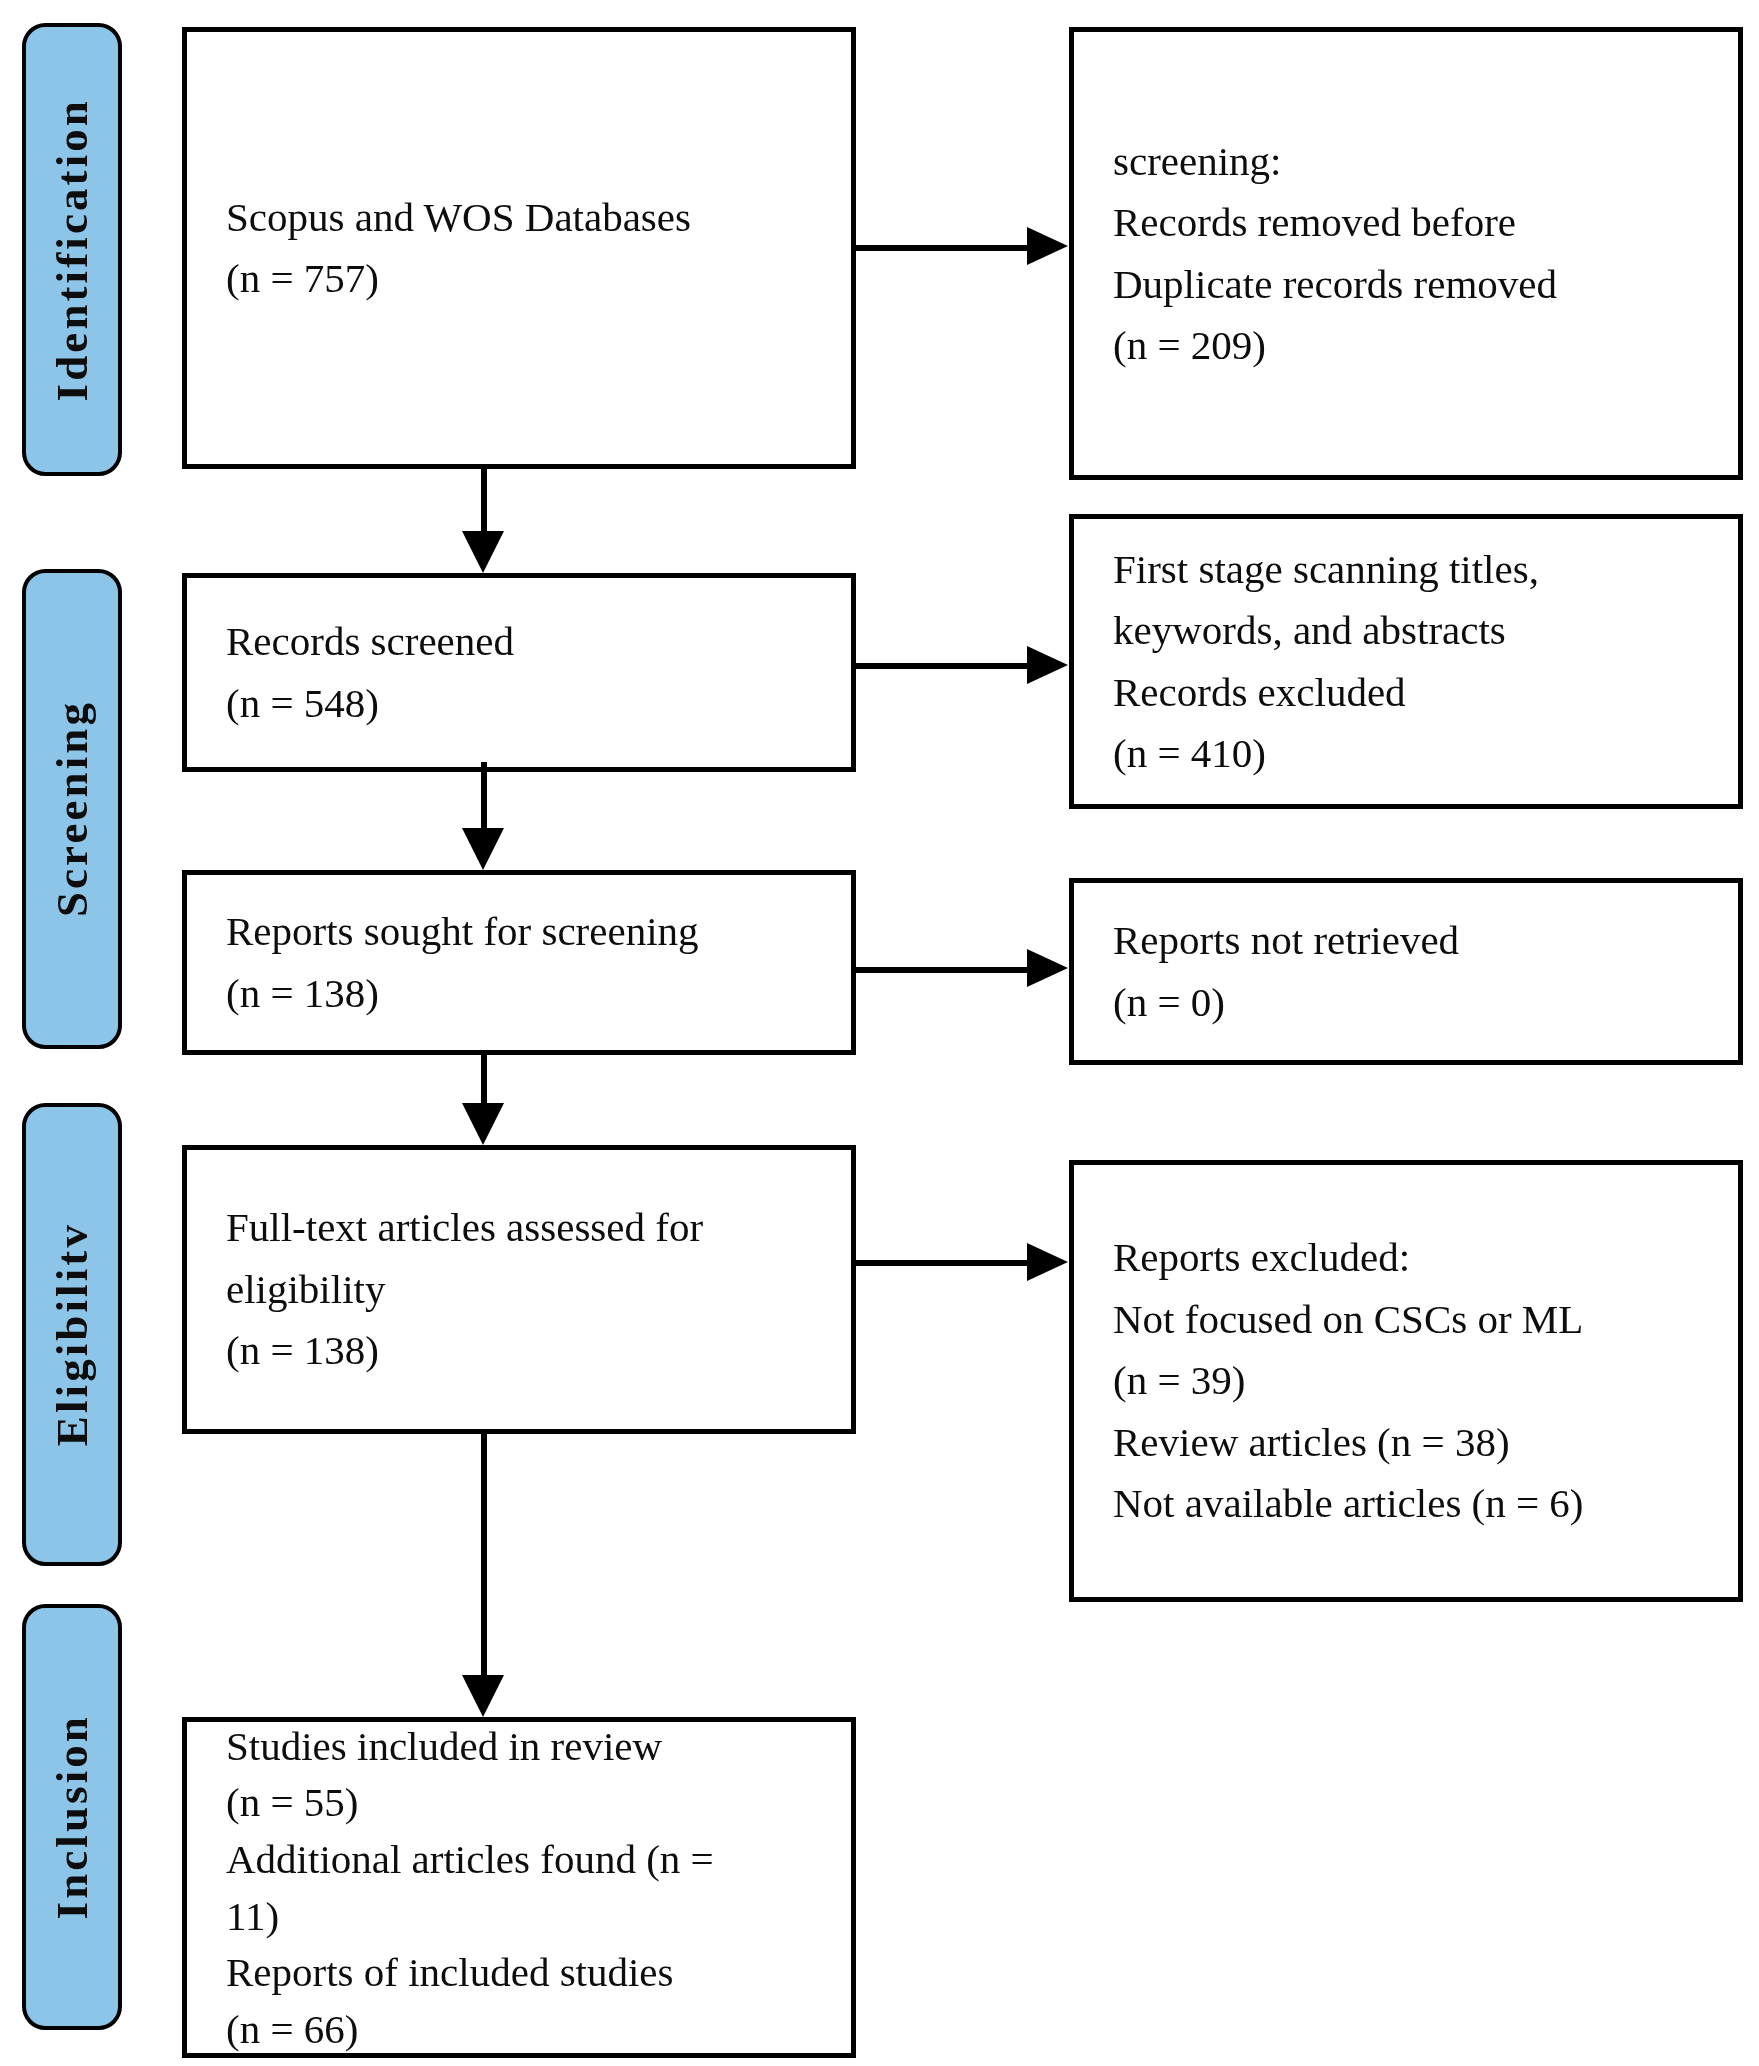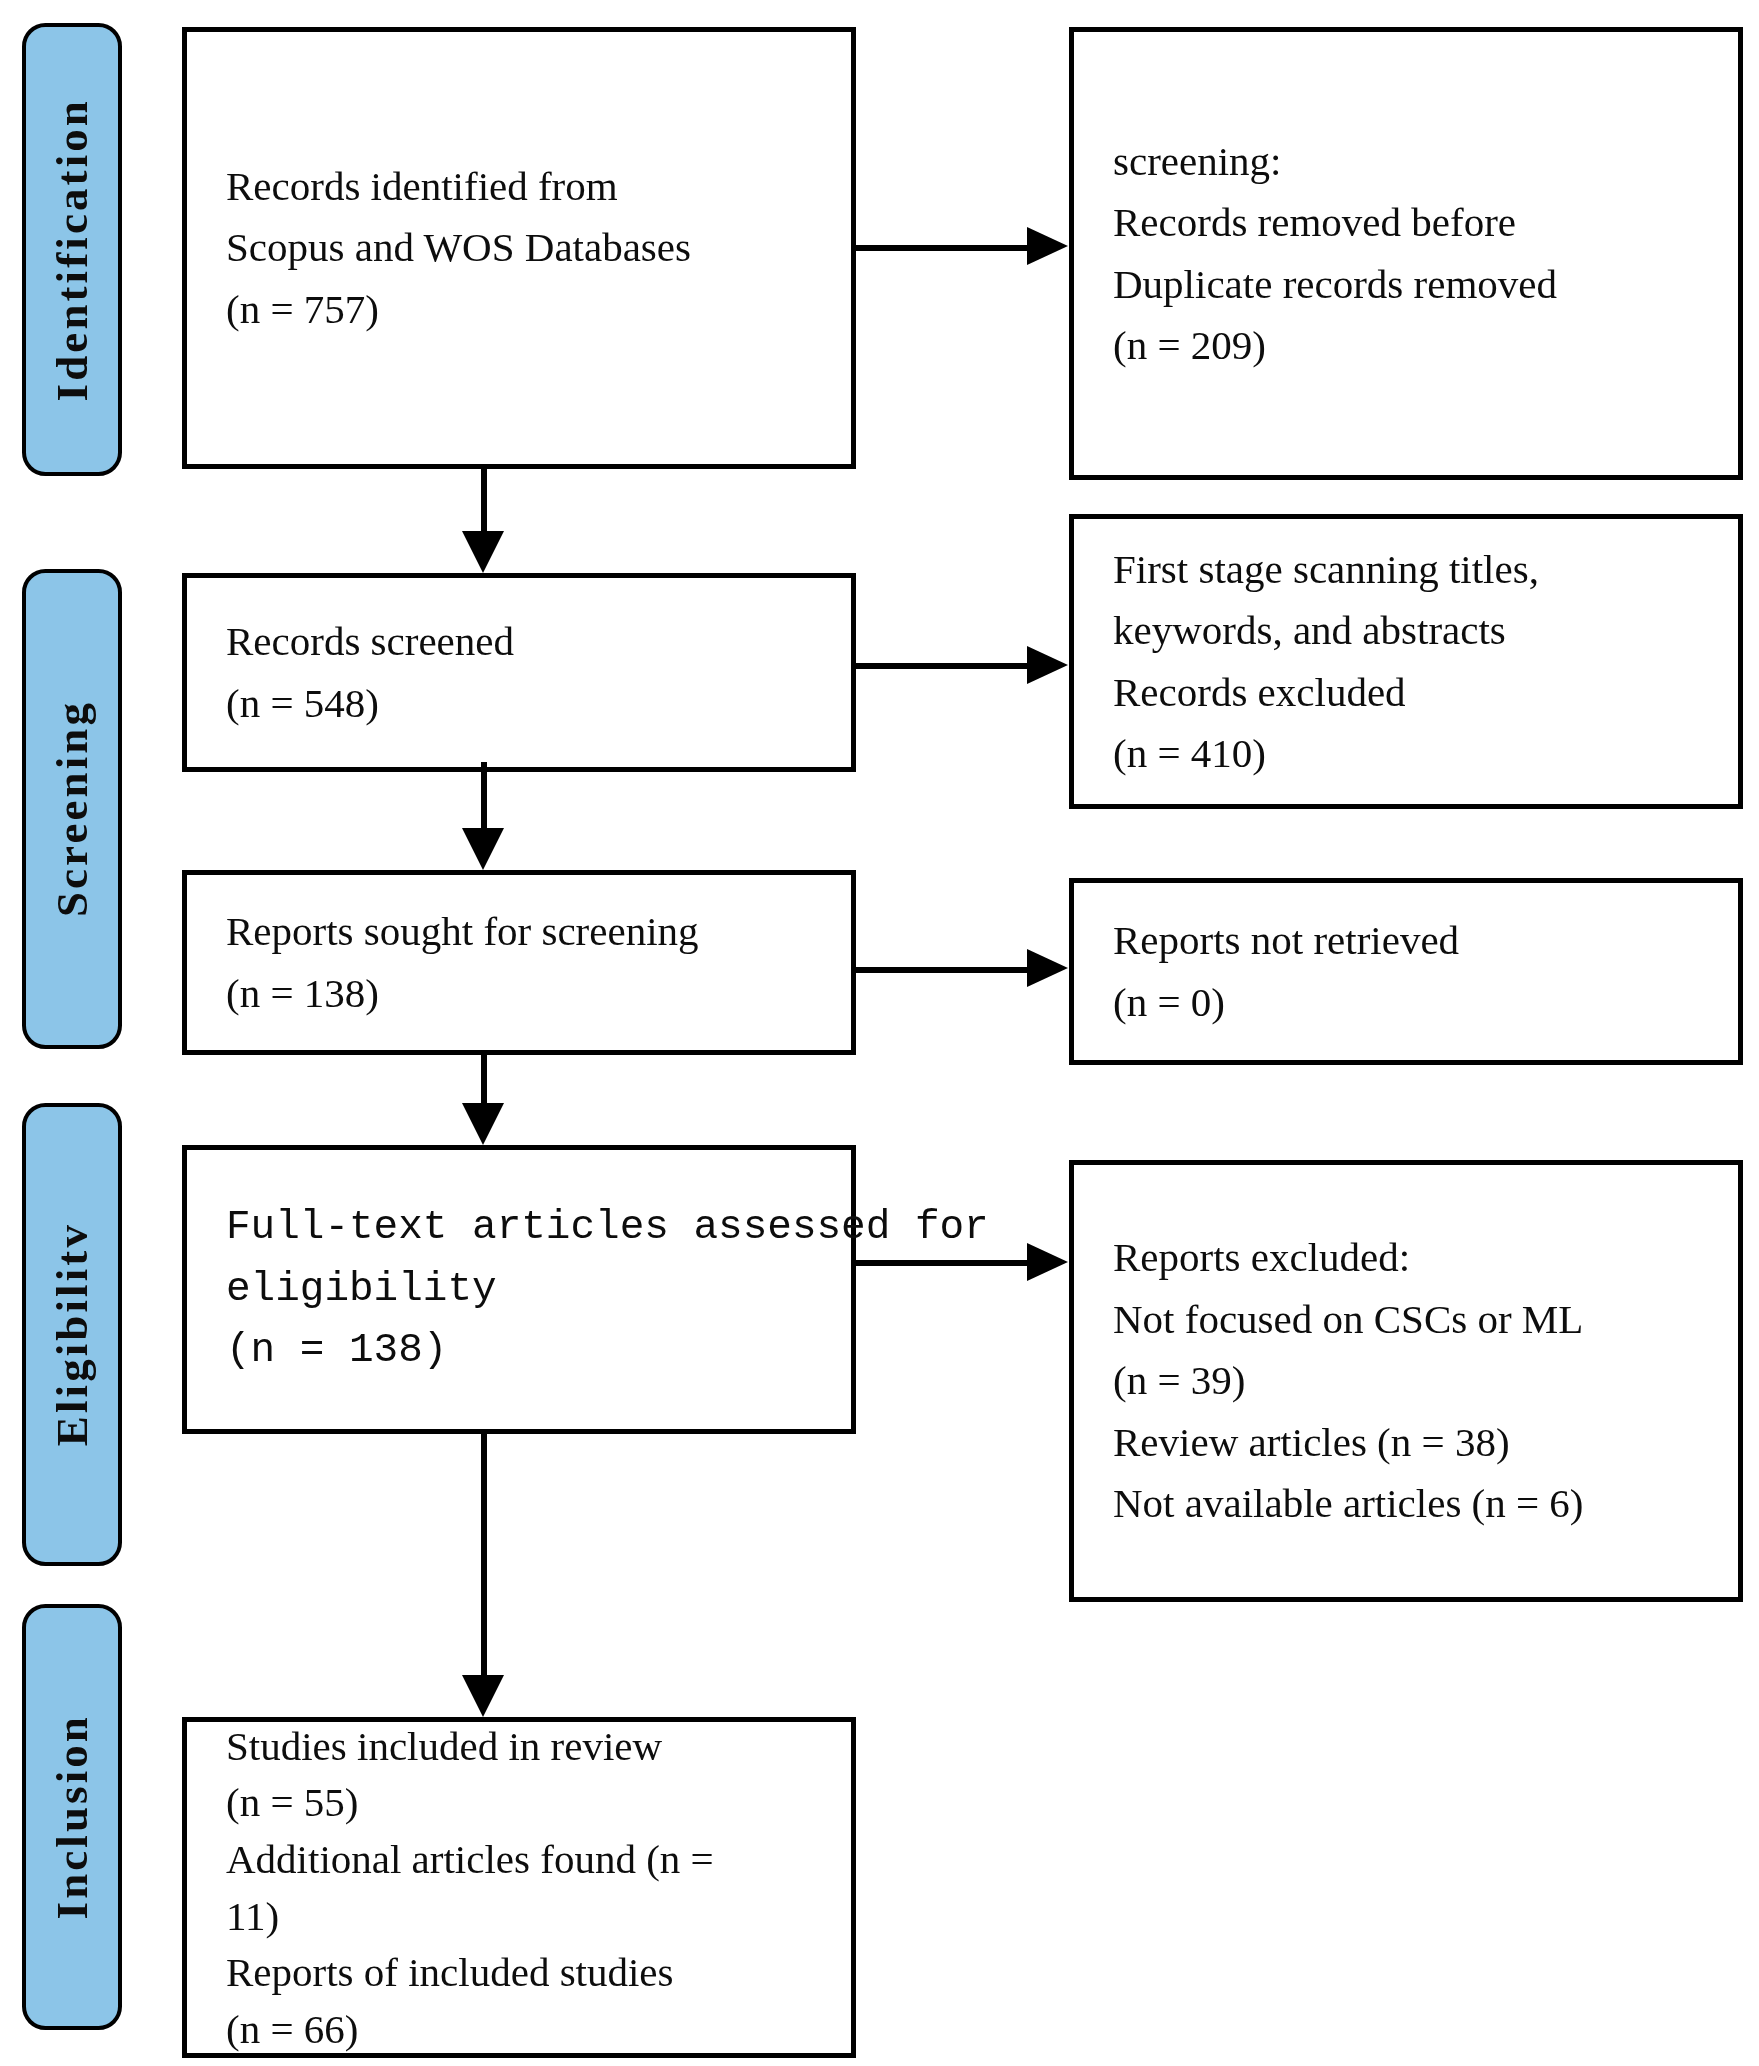--- a/index.html
+++ b/index.html
@@ -91,7 +91,6 @@
   </div>
 
   <div class="box box-left" style="top:27px; height:442px;">
-    <div class="line">Records identified from</div>
     <div class="line">Scopus and WOS Databases</div>
     <div class="line">(n = 757)</div>
   </div>

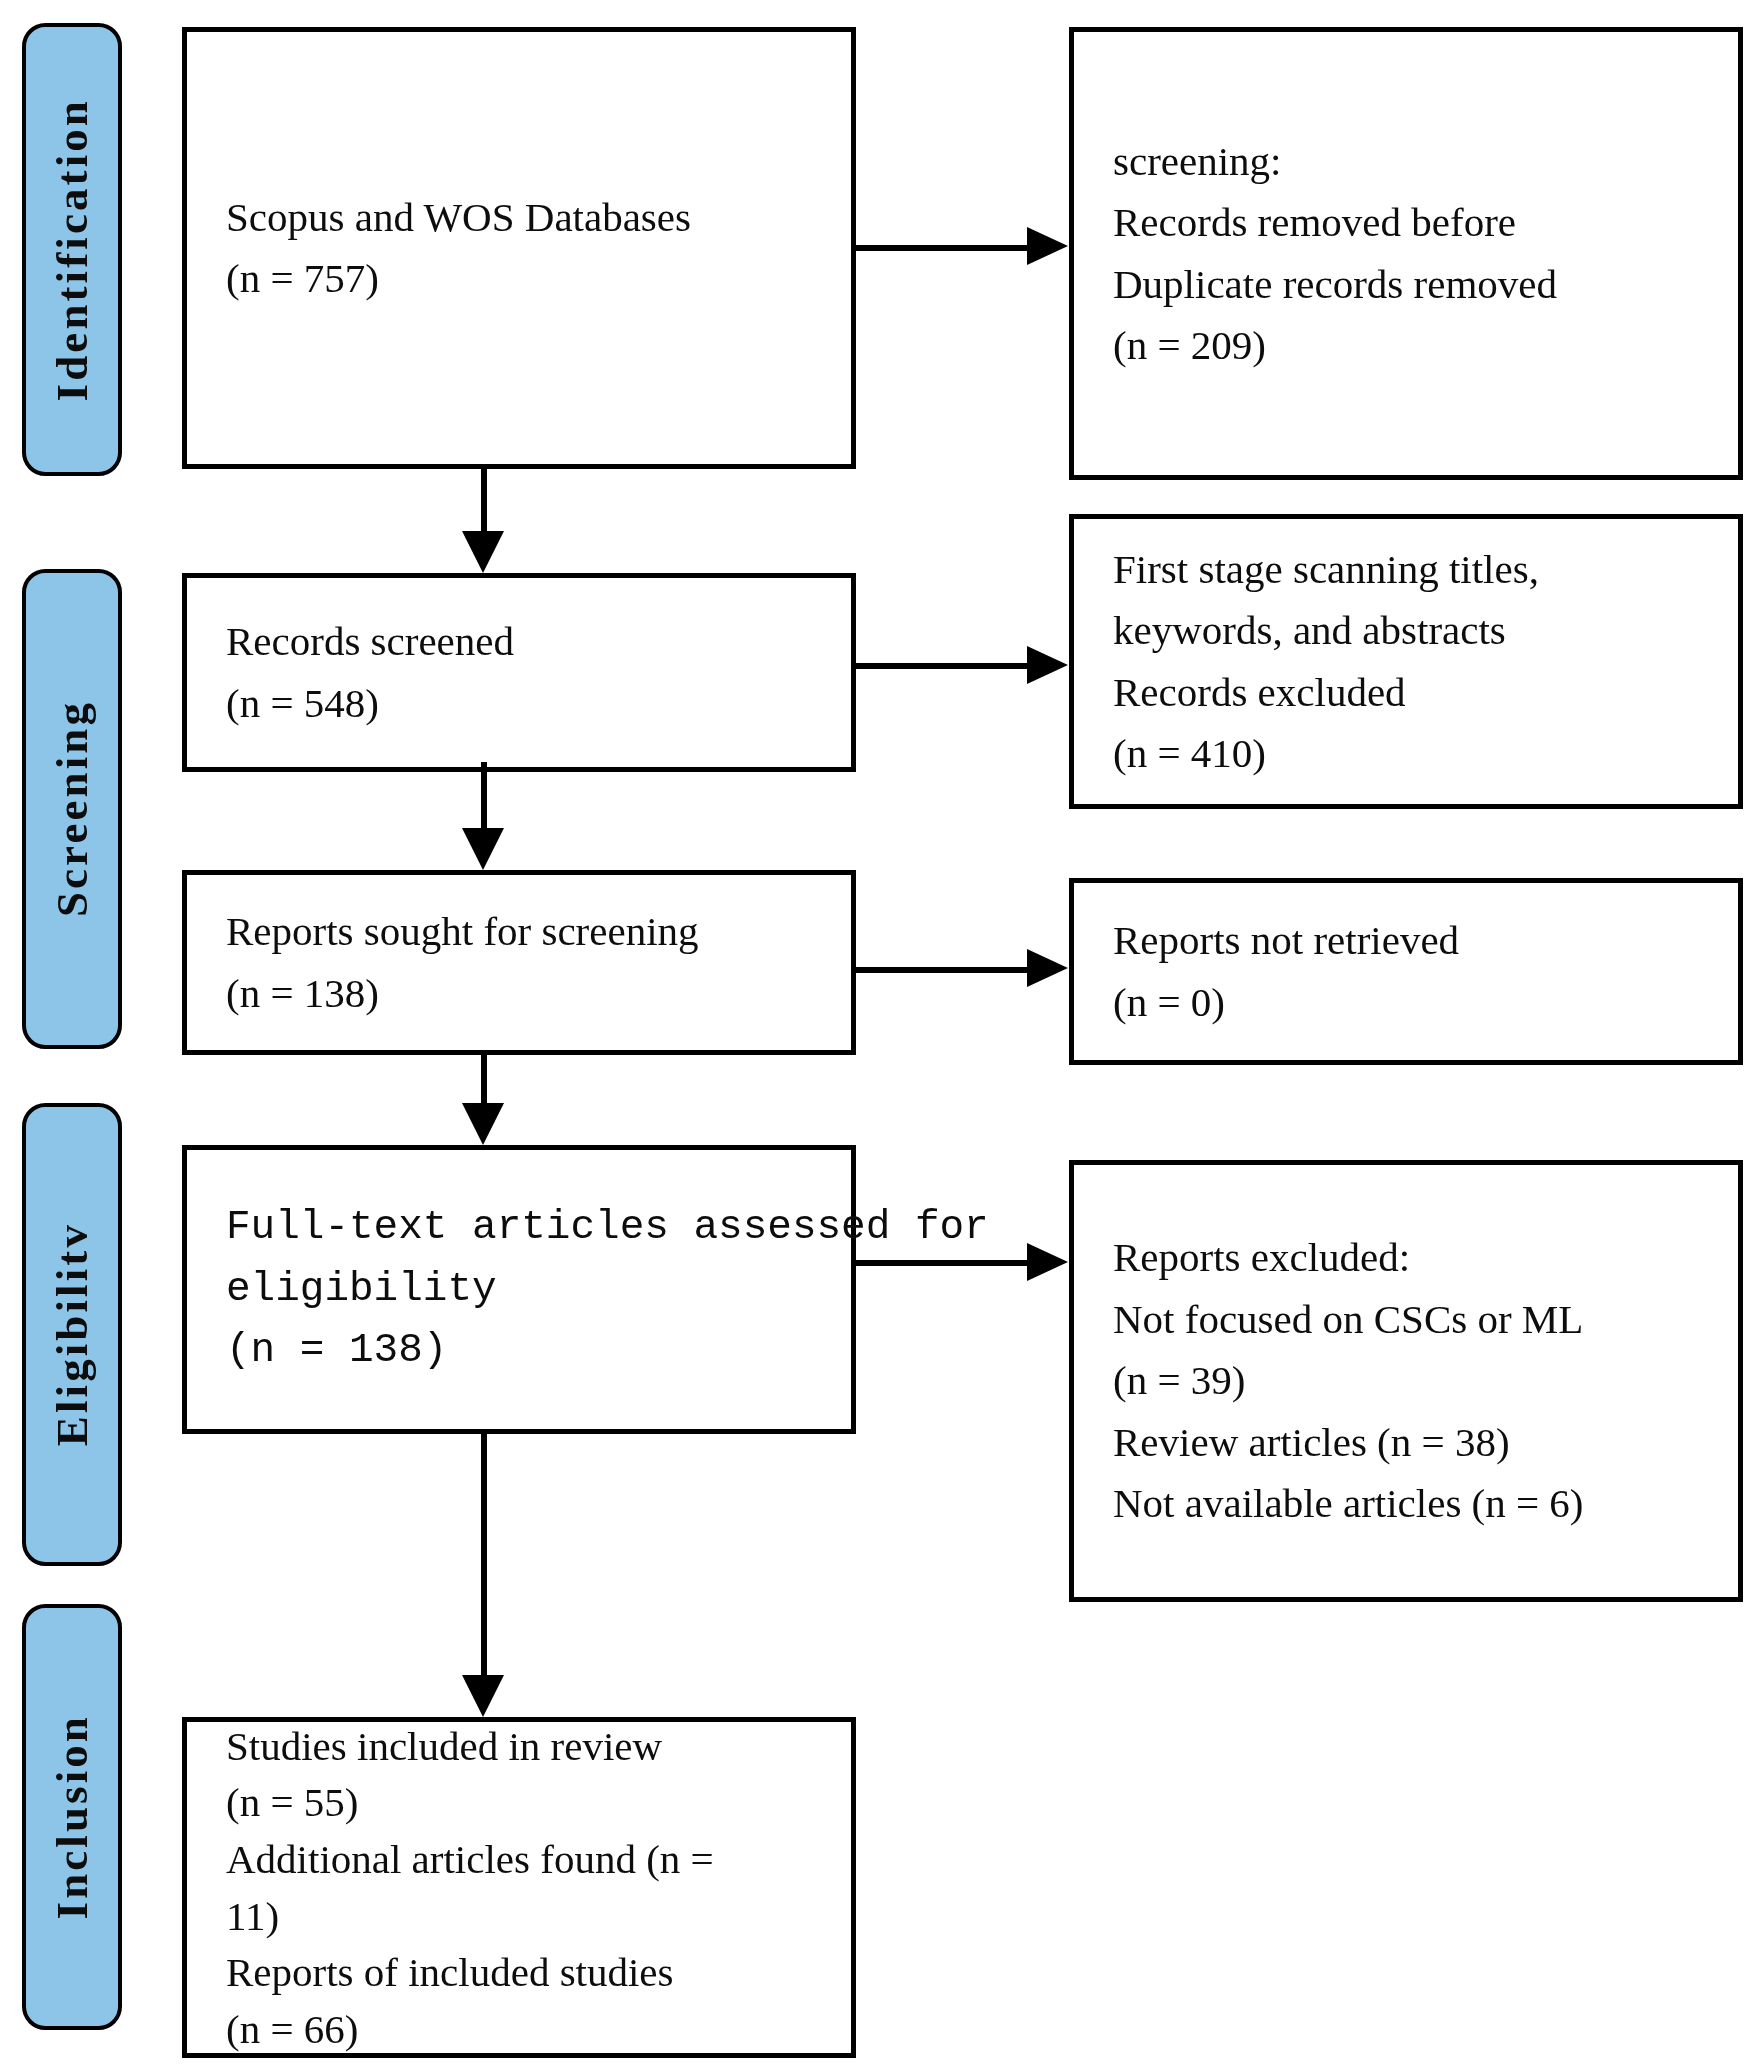--- a/index.html
+++ b/index.html
@@ -105,7 +105,7 @@
     <div class="line">(n = 138)</div>
   </div>
 
-  <div class="box box-left" style="top:1145px; height:289px;font-family:Liberation Mono, monospace;">
+  <div class="box box-left" style="top:1145px; height:289px;">
     <div class="line">Full-text articles assessed for</div>
     <div class="line">eligibility</div>
     <div class="line">(n = 138)</div>

